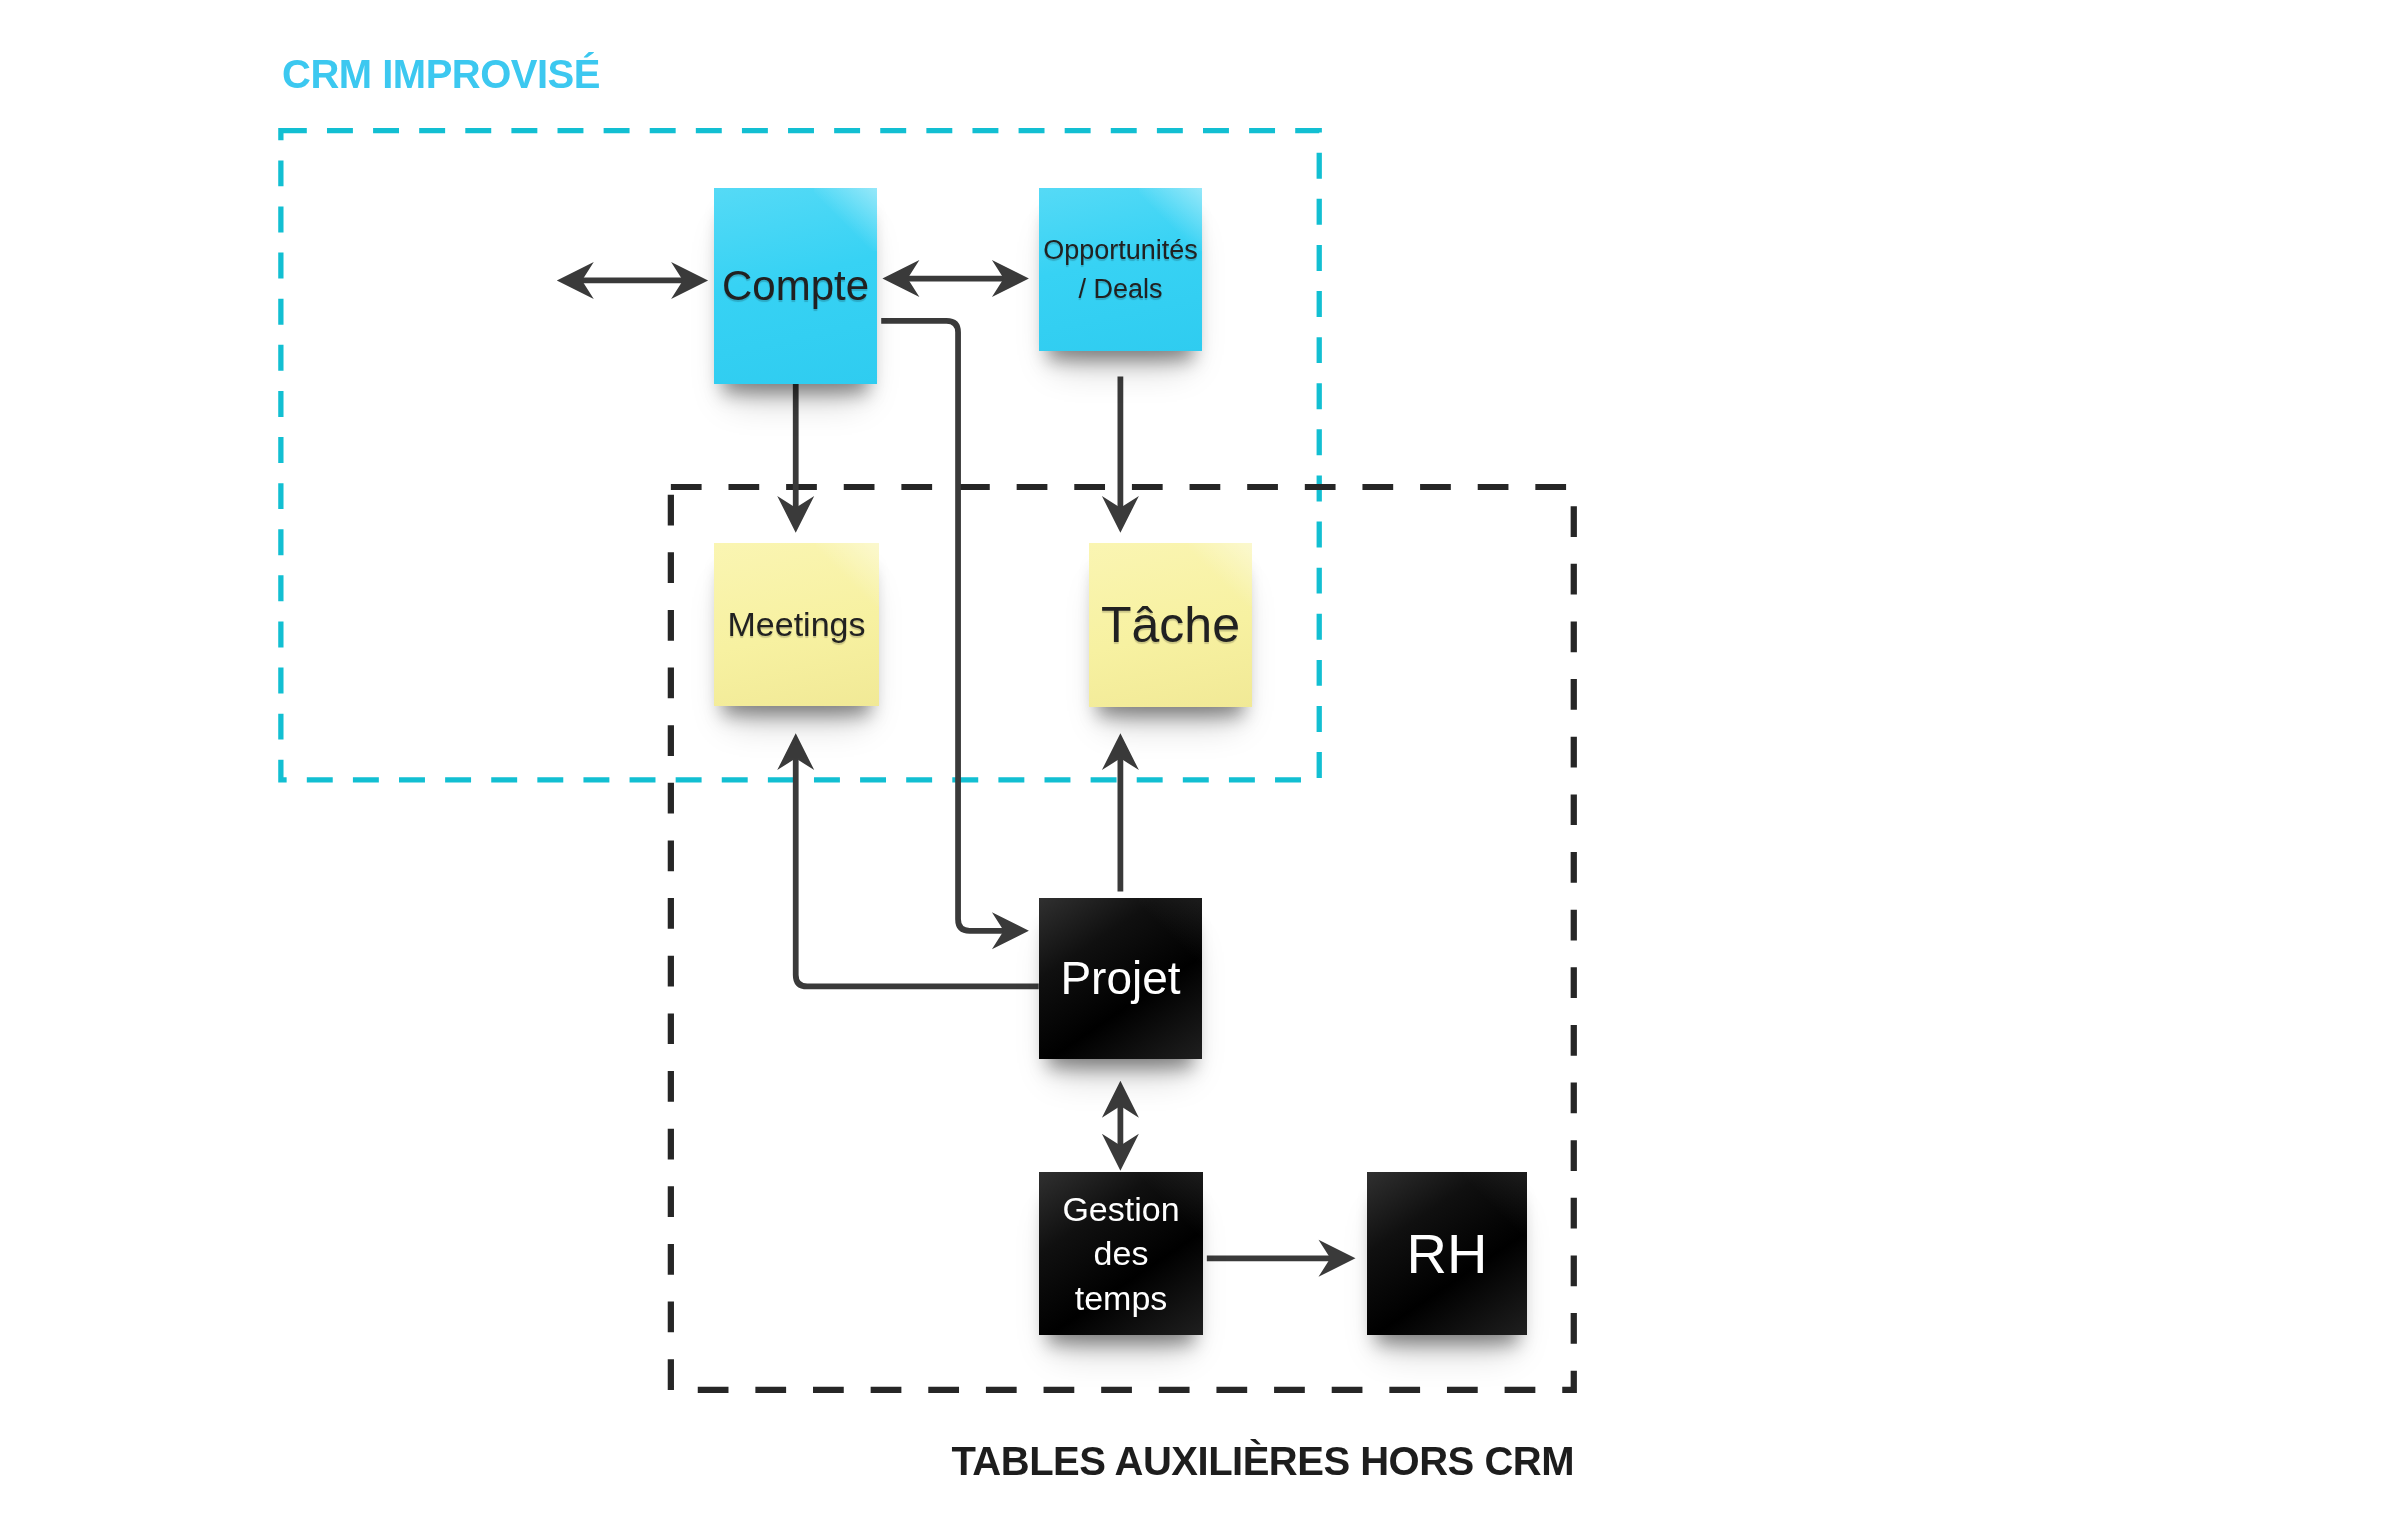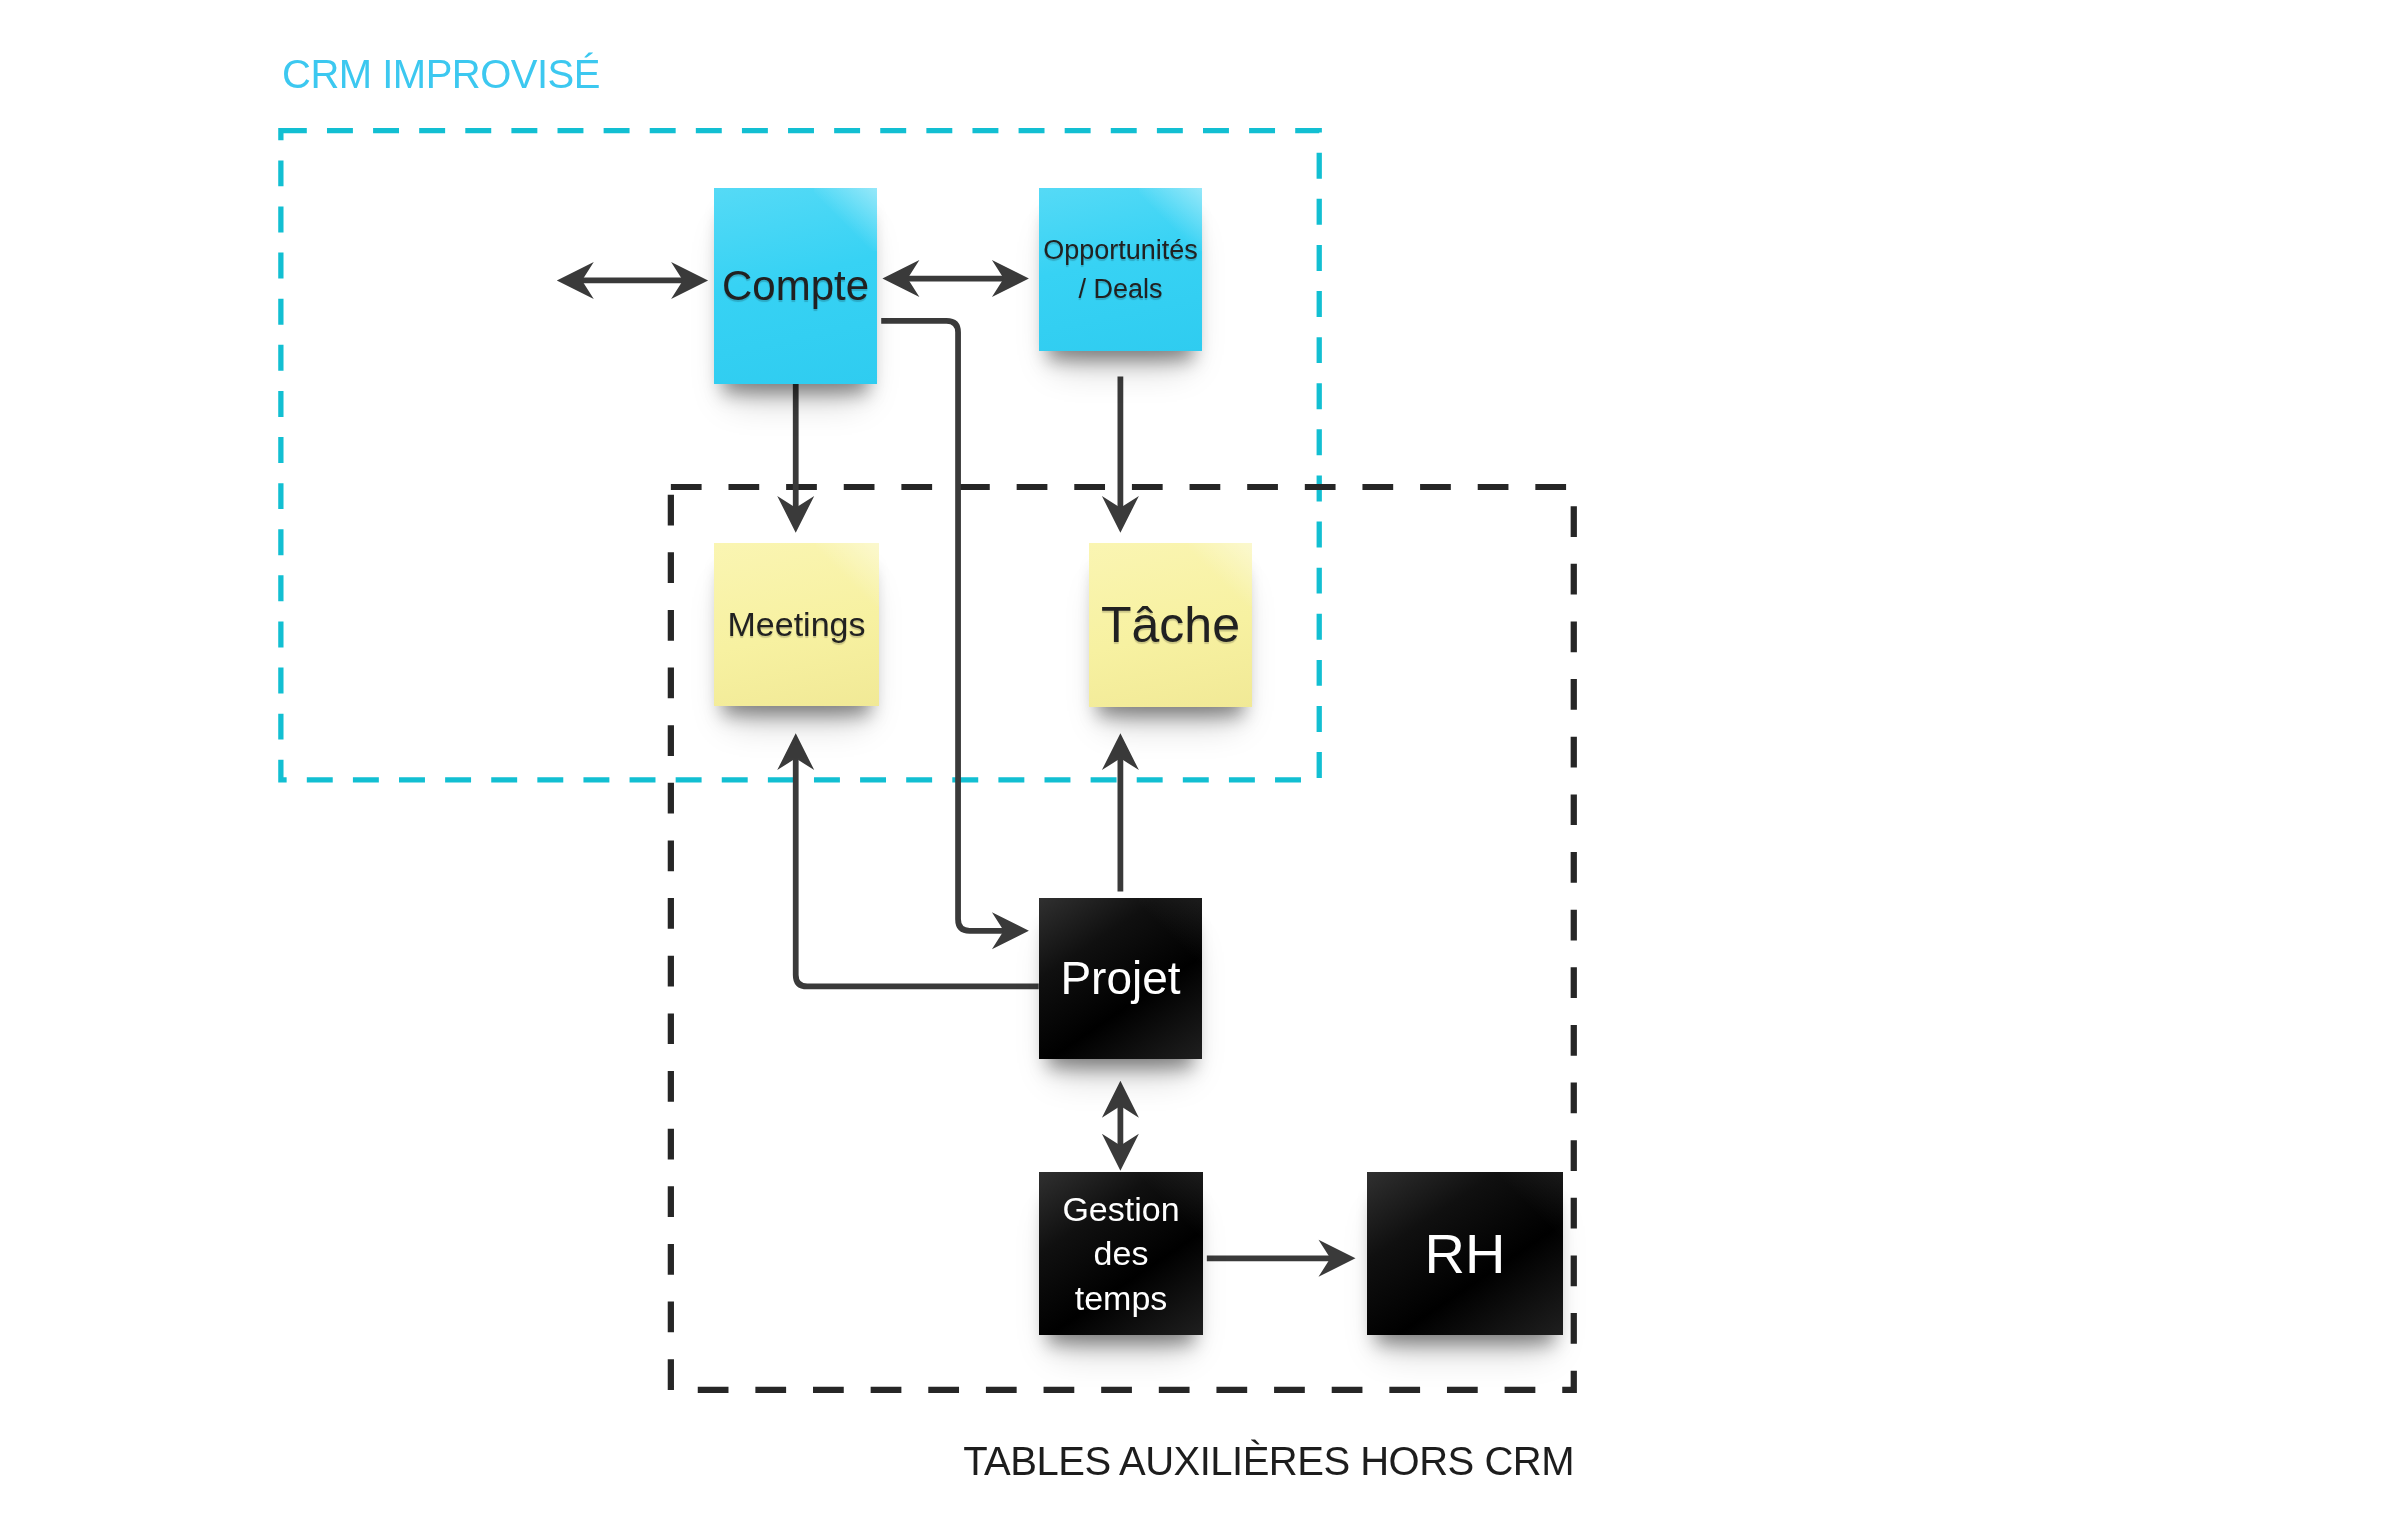--- a/index.html
+++ b/index.html
@@ -9,7 +9,7 @@
   }
   #connector-layer{position:absolute;left:0;top:0;width:2406px;height:1534px;z-index:1;}
   .zone-label{
-    position:absolute;z-index:3;font-weight:400;letter-spacing:-0.5px;white-space:nowrap;
+    position:absolute;z-index:3;font-weight:700;letter-spacing:-0.5px;white-space:nowrap;
   }
   #crm-label{left:282px;top:52px;font-size:40px;color:#3cc8f0;}
   #aux-label{left:671px;top:1439px;width:903px;text-align:right;font-size:40px;color:#1d1d1d;}

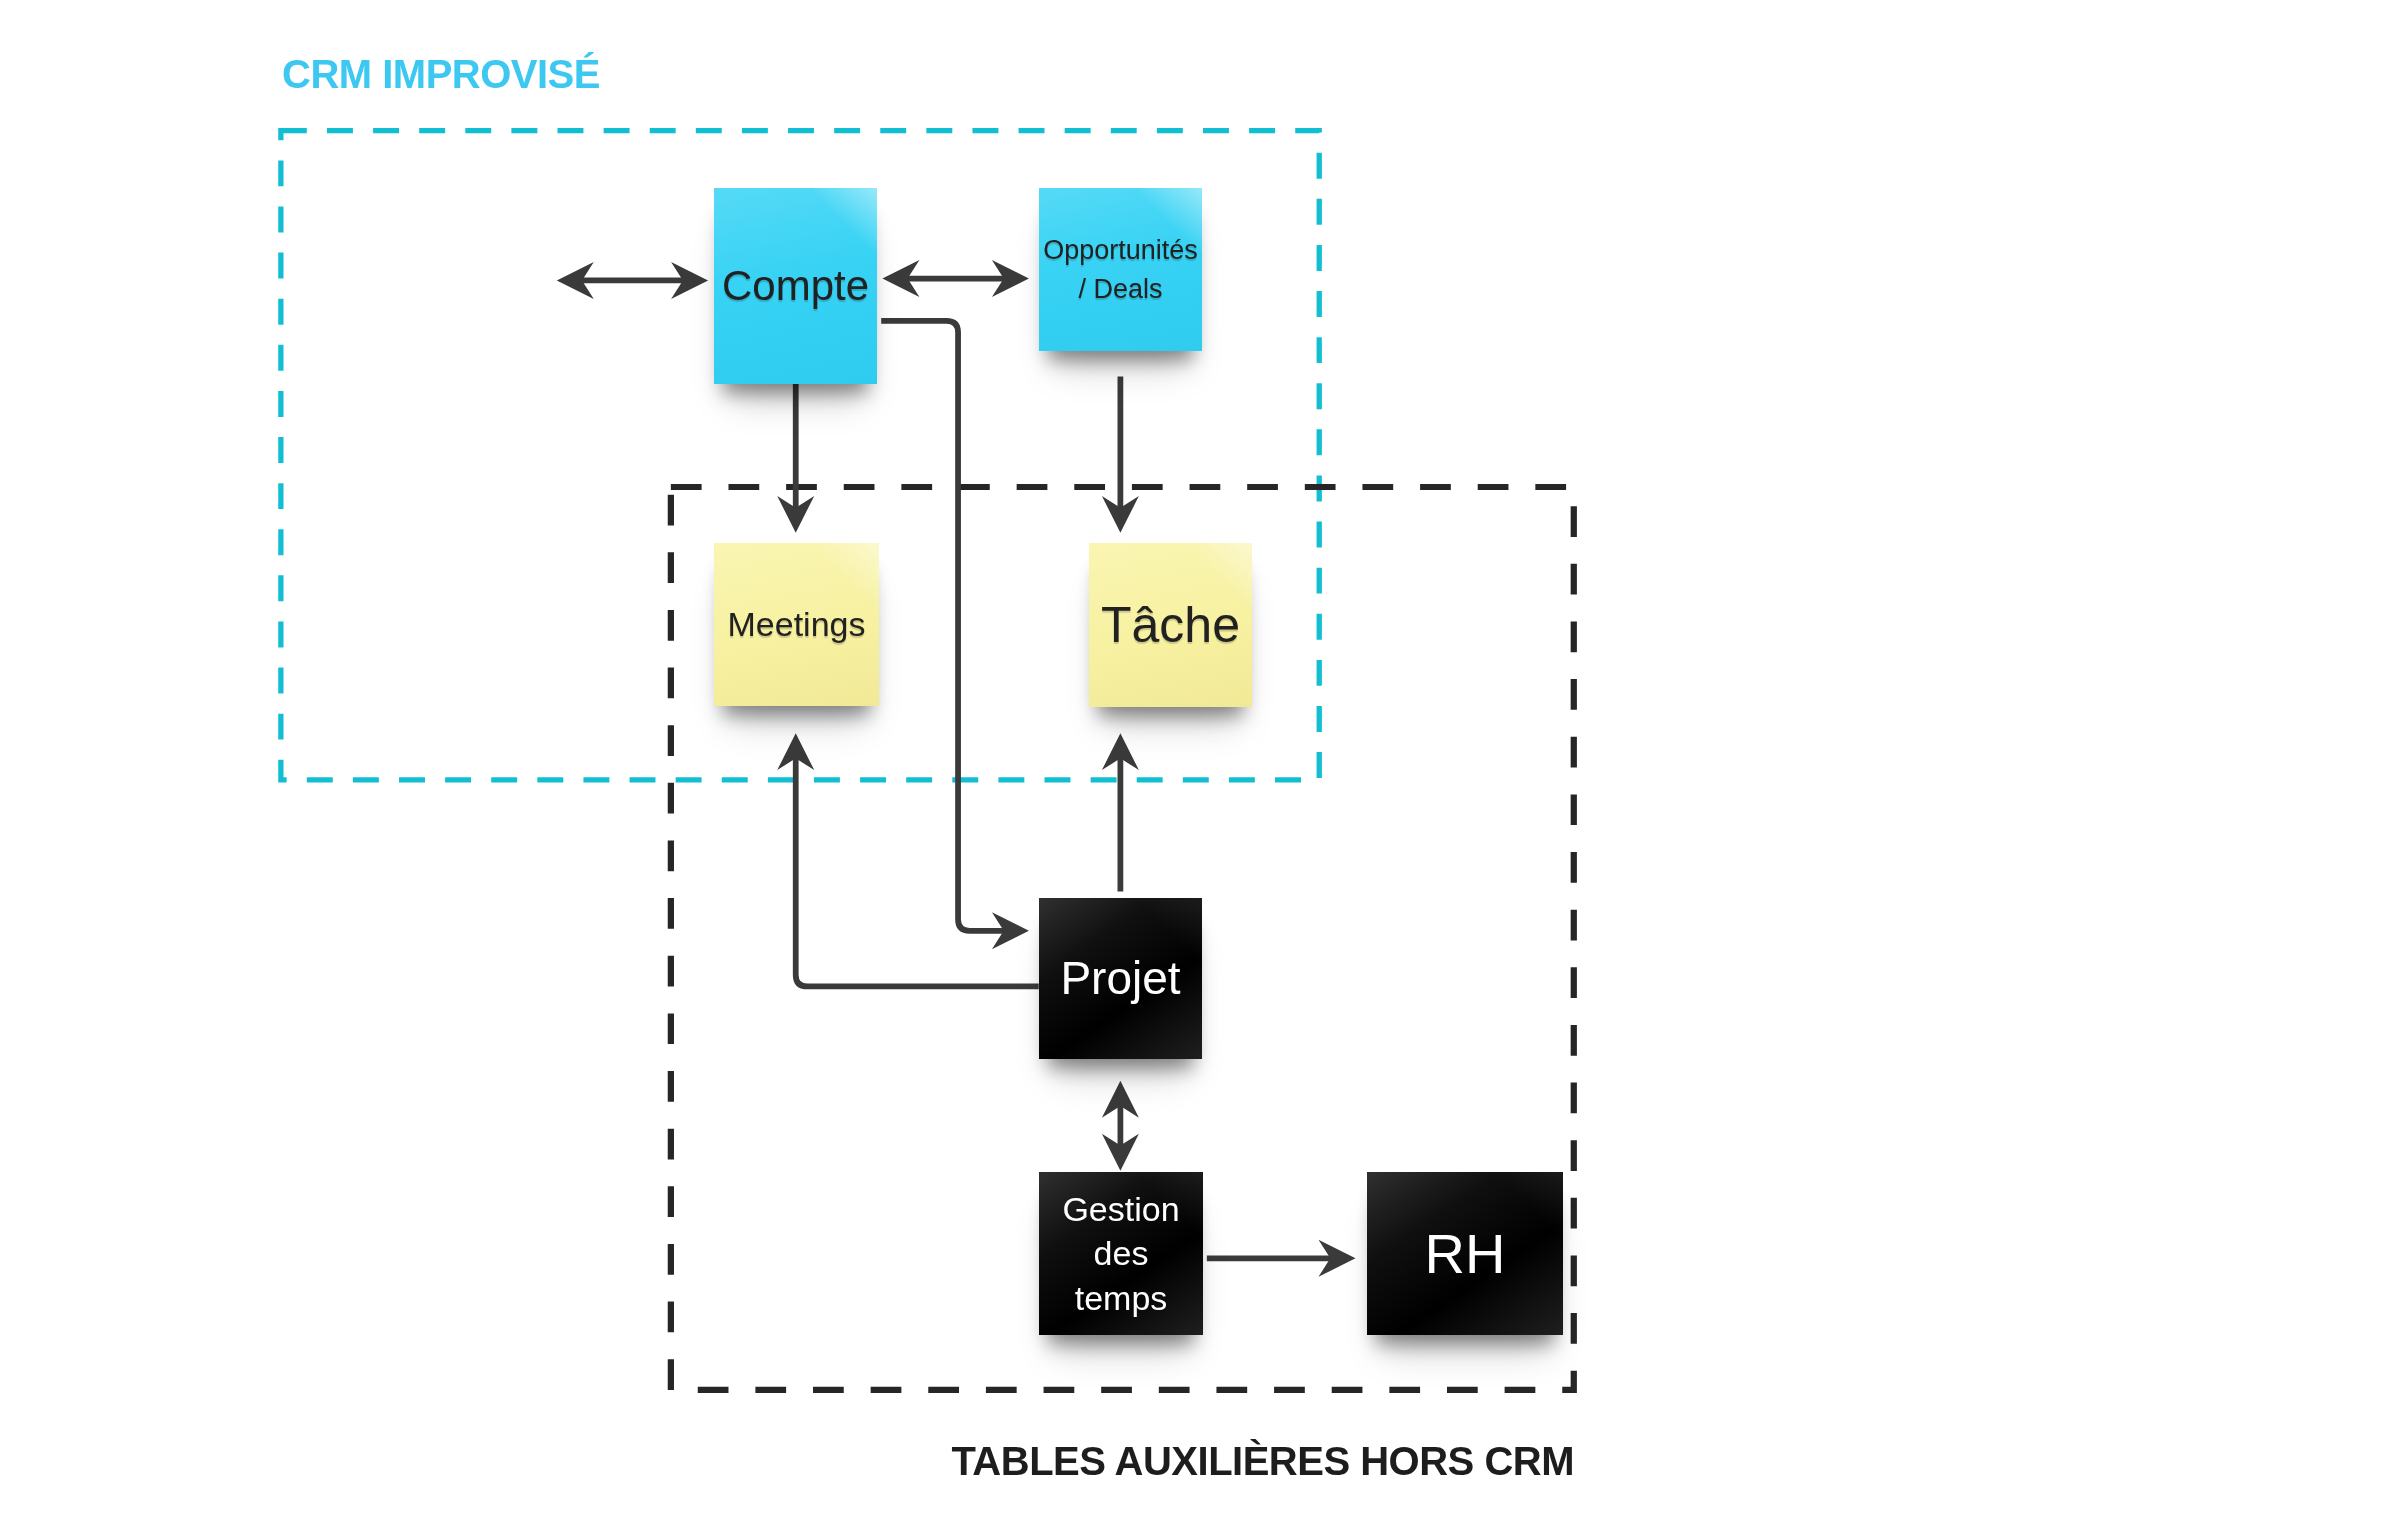--- a/index.html
+++ b/index.html
@@ -37,7 +37,7 @@
   #note-tache   {left:1089px;top:543px;width:163px;height:164px;font-size:50px;}
   #note-projet  {left:1039px;top:898px;width:163px;height:161px;font-size:46px;}
   #note-gestion {left:1039px;top:1172px;width:164px;height:163px;font-size:34px;line-height:1.30;}
-  #note-rh      {left:1367px;top:1172px;width:196px;height:163px;font-size:56px;}
+  #note-rh      {left:1367px;top:1172px;width:160px;height:163px;font-size:56px;}
 </style>
 </head>
 <body>

